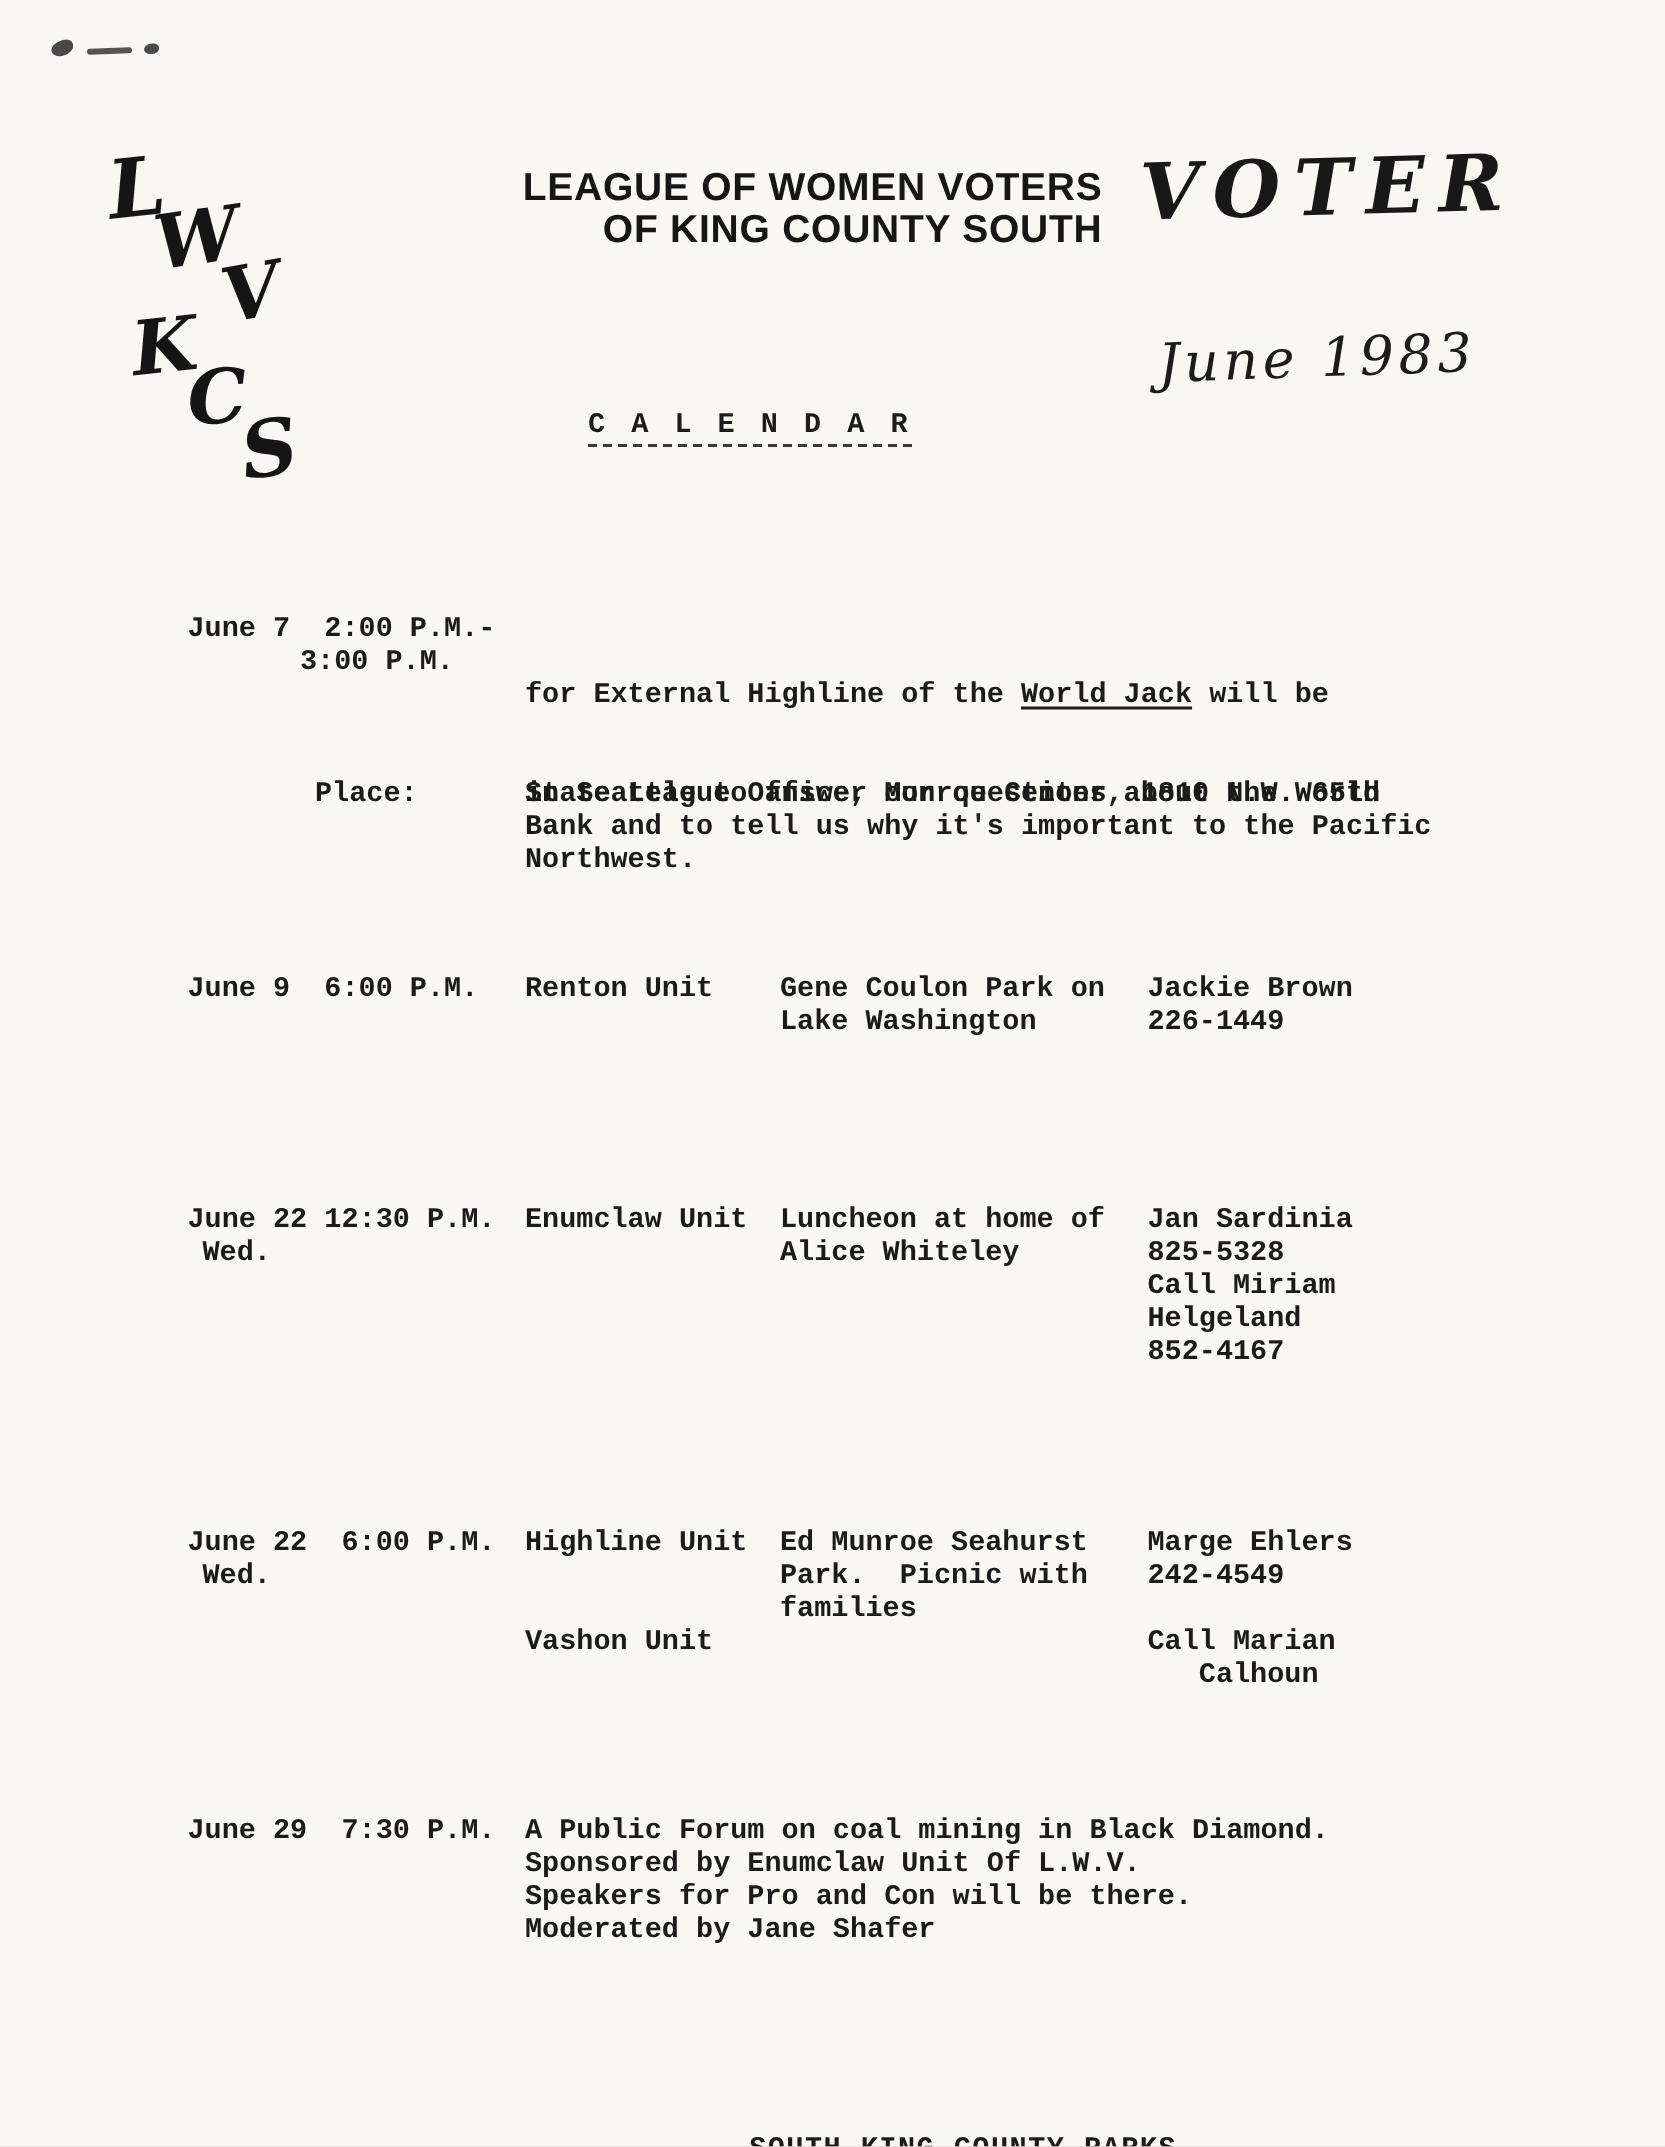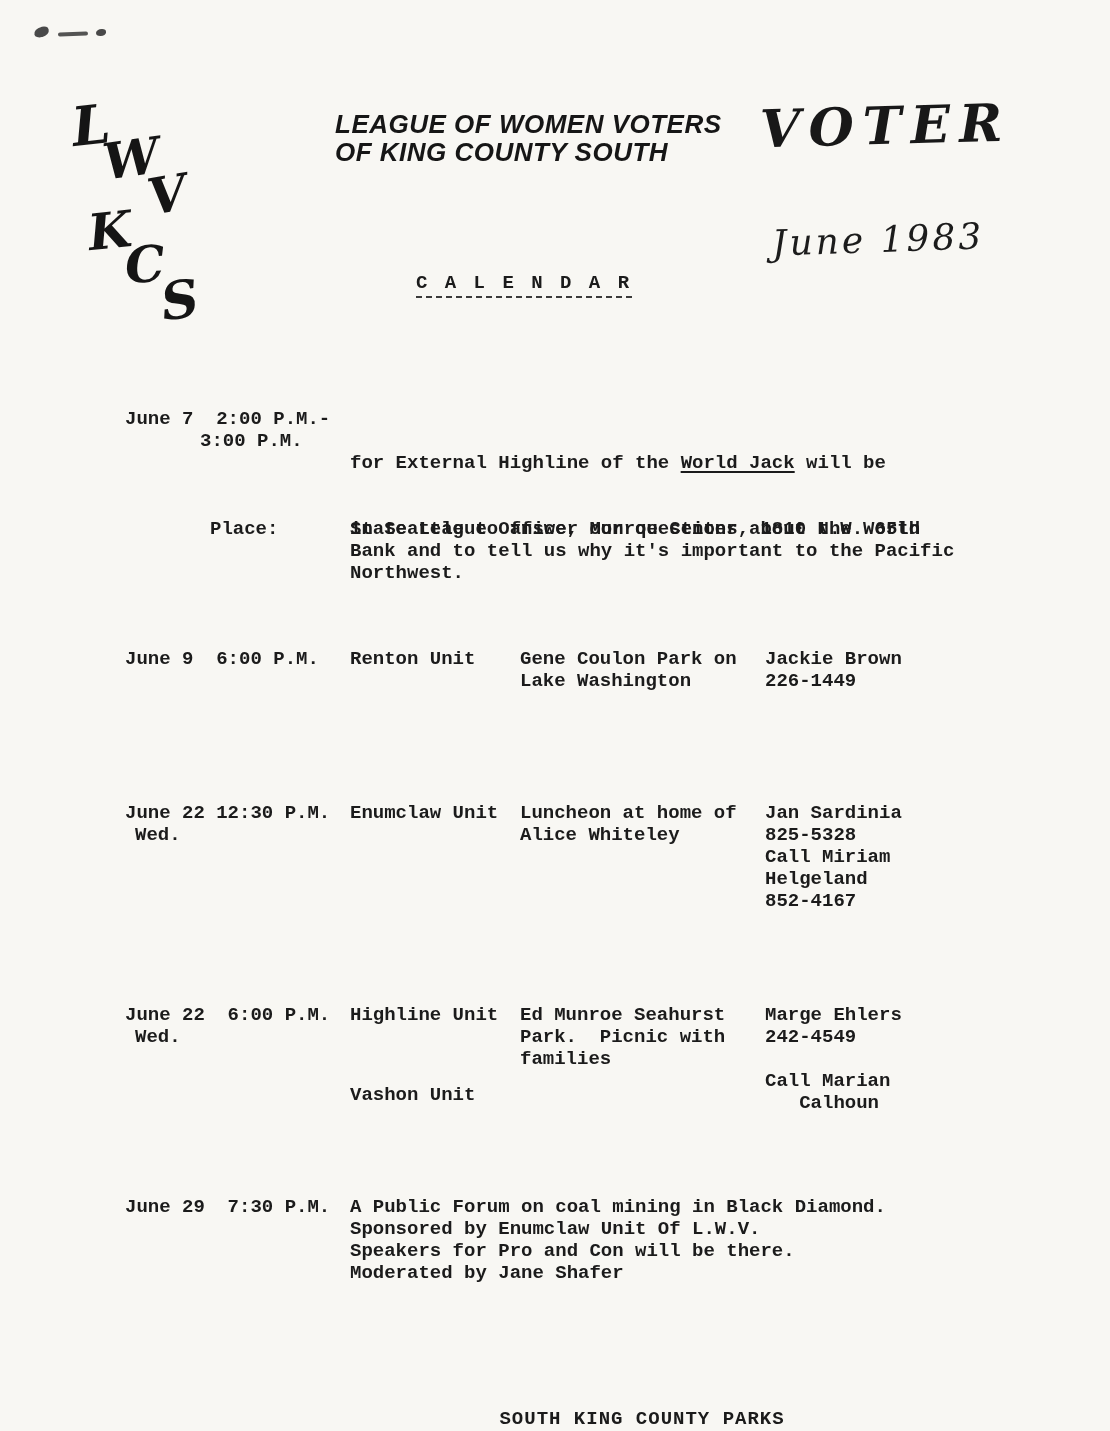--- a/index.html
+++ b/index.html
@@ -37,9 +37,9 @@
 
   
   .org-title{
-    left:335px;top:110px;width:400px;text-align:left;
+    left:335px;top:110px;width:400px;text-align:right;
     font-family:"Liberation Sans",sans-serif;
-    font-weight:bold;font-style:italic;
+    font-weight:bold;
     font-size:26px;line-height:28px;
     letter-spacing:.5px;color:#161616;
   }

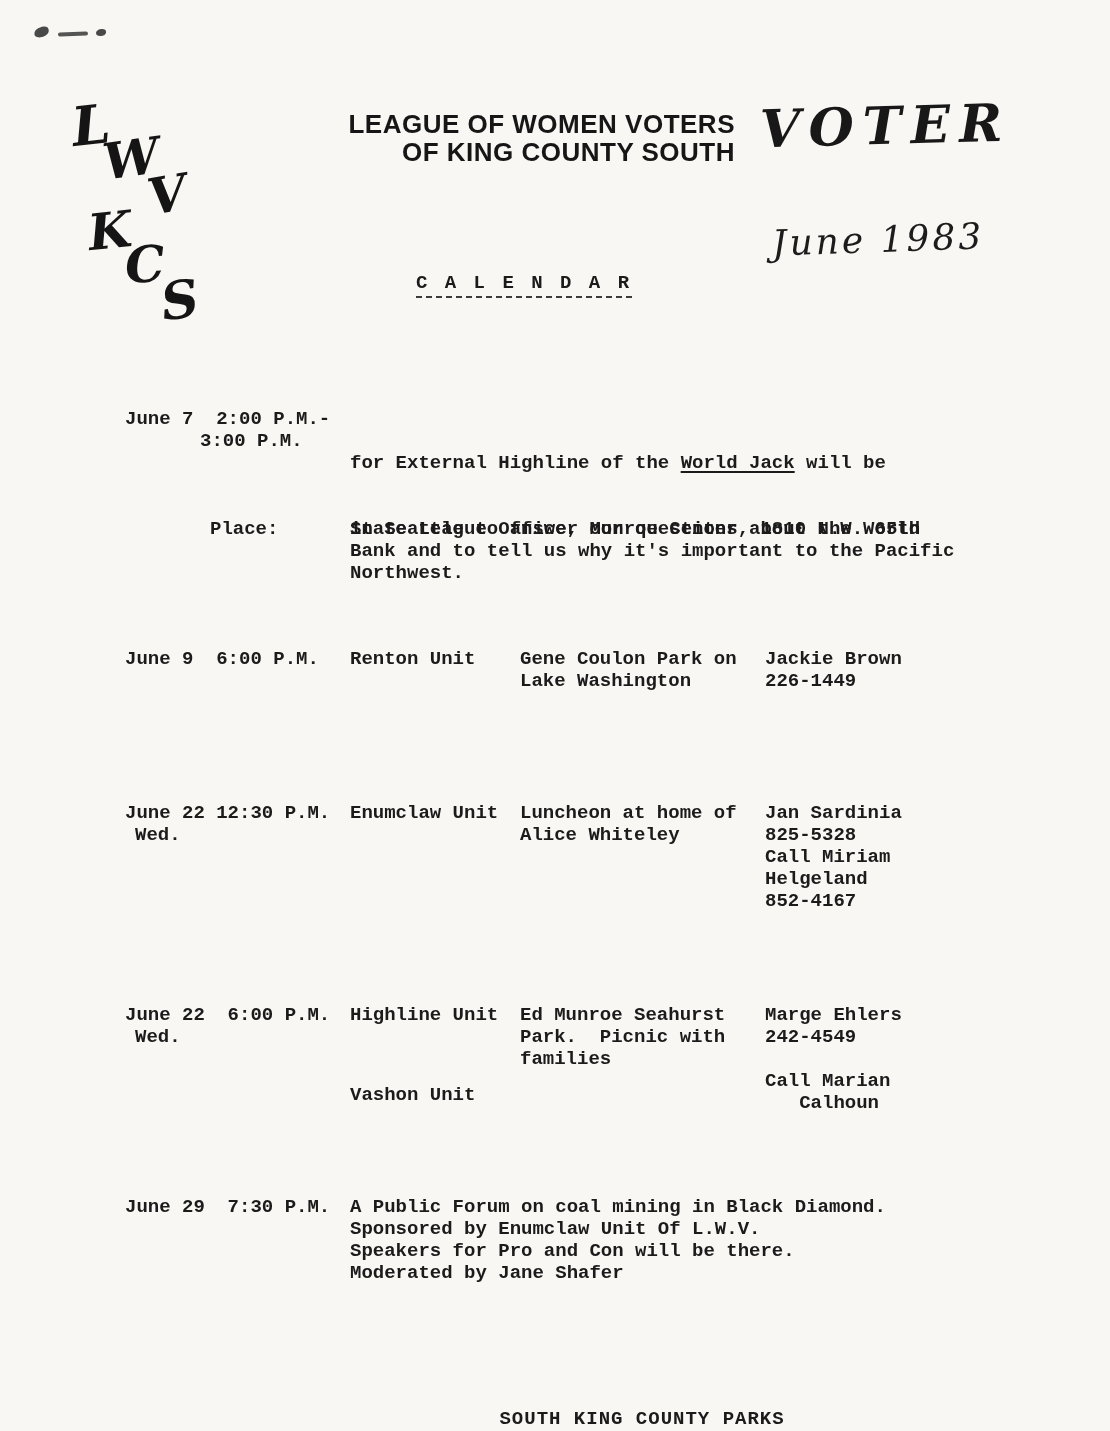--- a/index.html
+++ b/index.html
@@ -63,7 +63,7 @@
   }
 
   .cal-heading{
-    left:416px;top:272px;
+    left:392px;top:272px;
     letter-spacing:3px;
     border-bottom:2px dashed #3a3a3a;
     padding-bottom:2px;

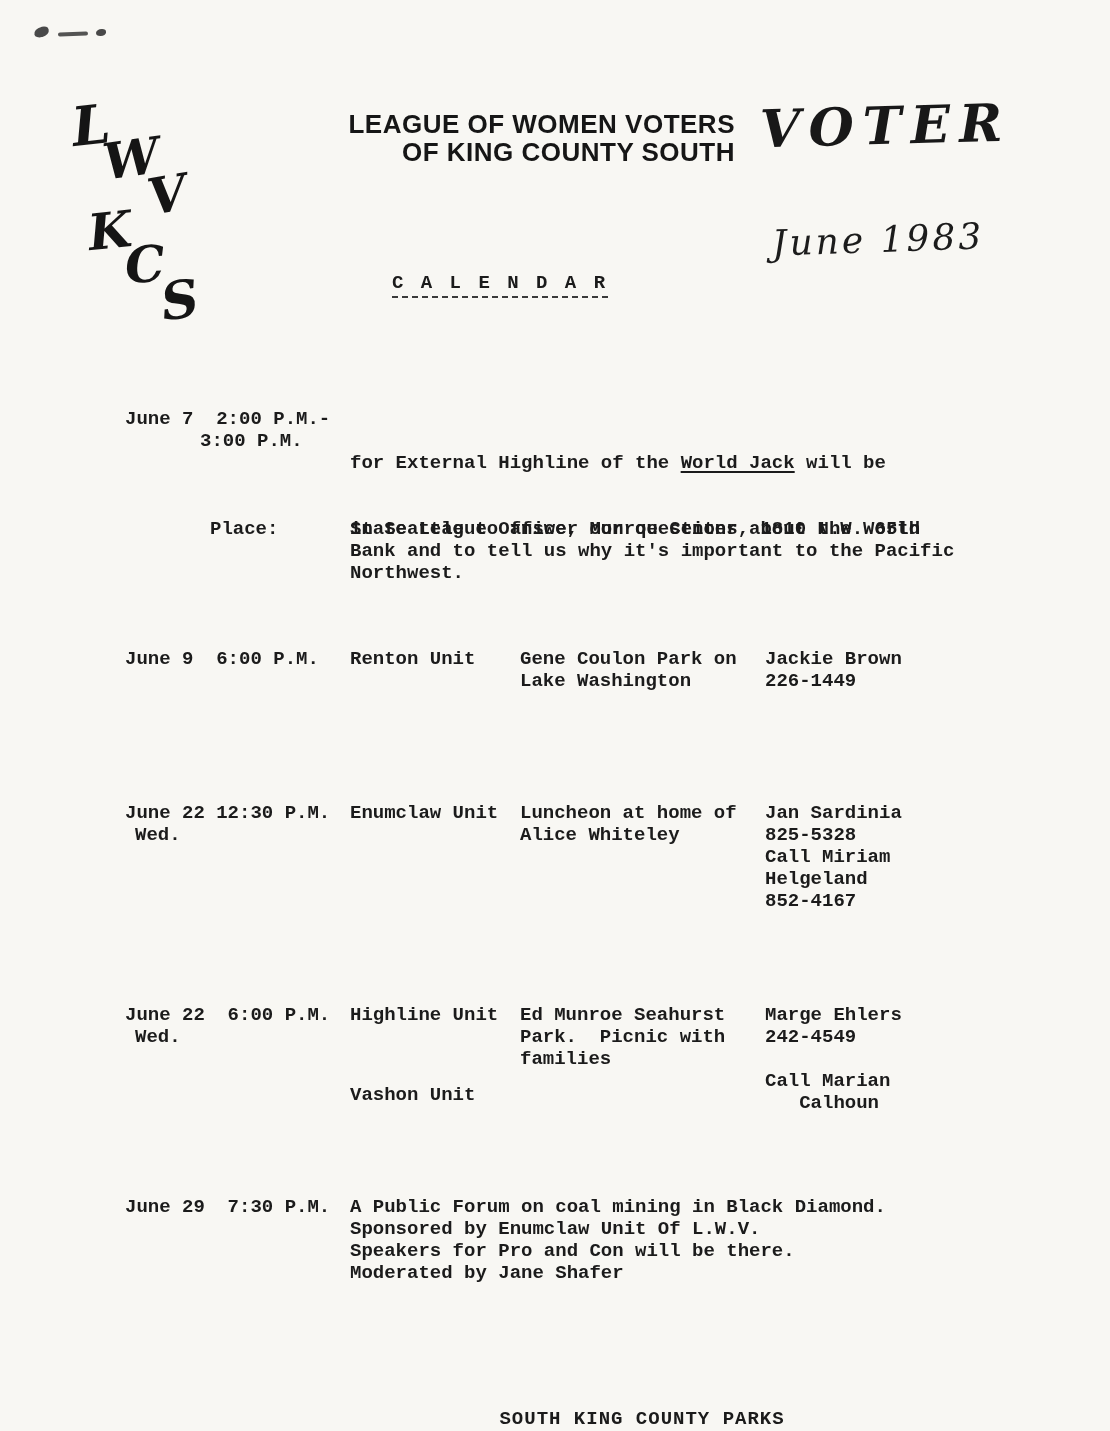--- a/index.html
+++ b/index.html
@@ -80,7 +80,7 @@
 
   .e1{height:134px;margin-bottom:18px;}
   .e2{height:44px;margin-bottom:22px;}
-  .e3{height:110px;margin-bottom:4px;}
+  .e3{height:110px;margin-bottom:17px;}
   .e4{height:104px;margin-bottom:0;}
   .e5{height:88px;}
 

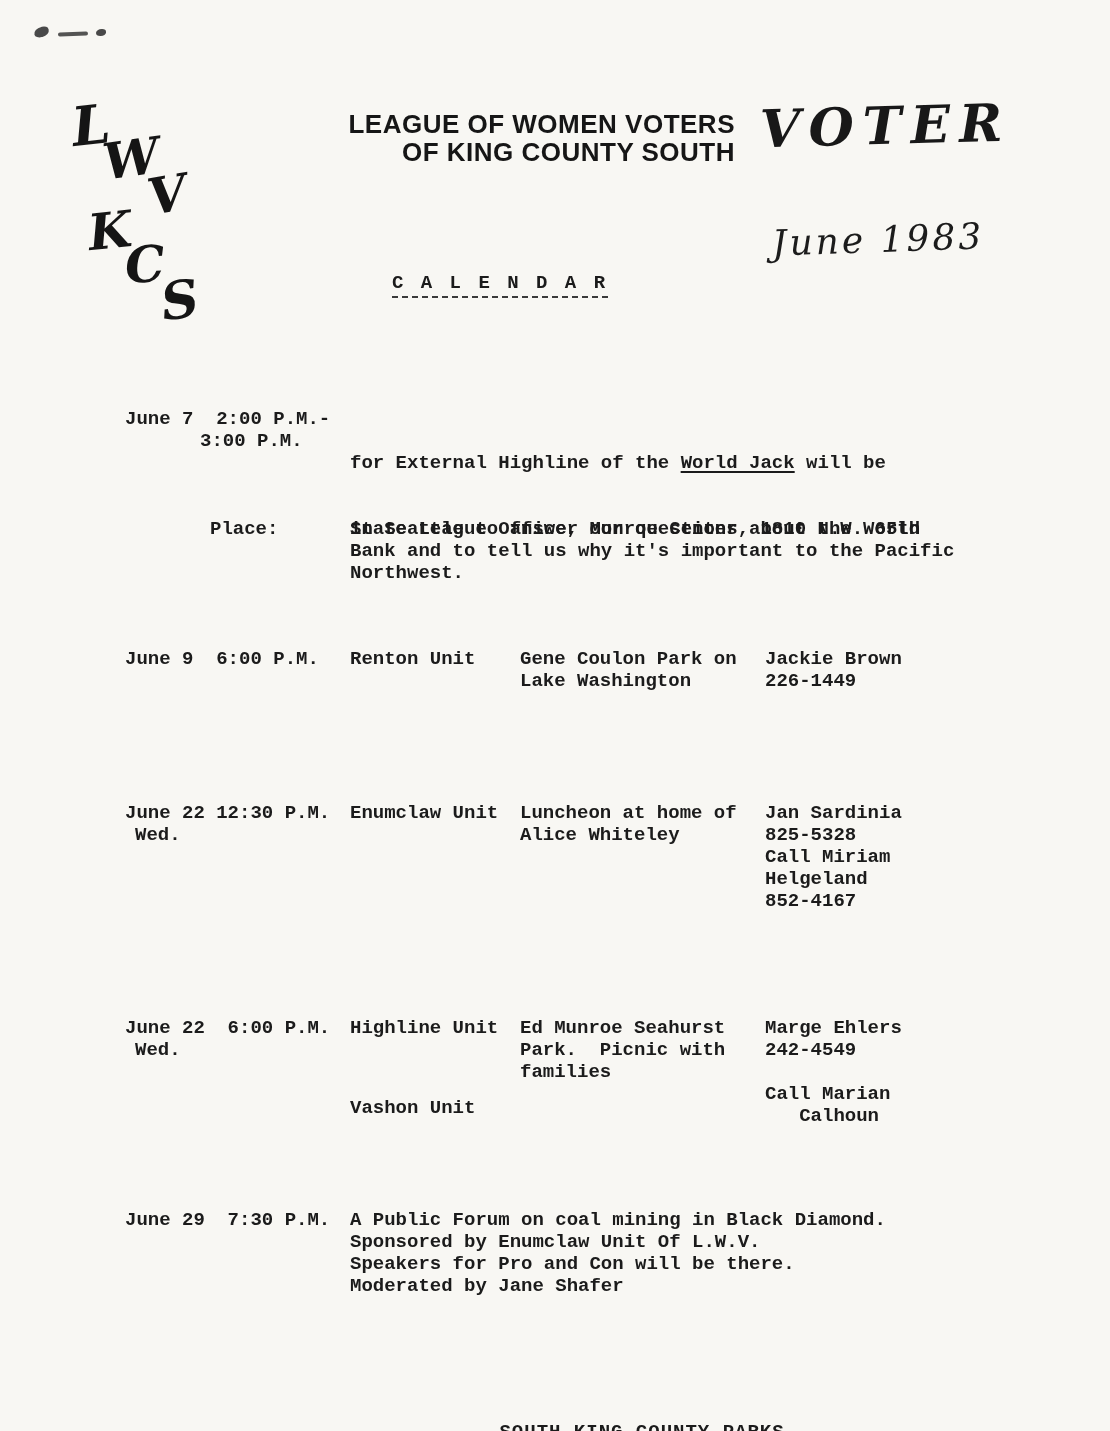--- a/index.html
+++ b/index.html
@@ -155,7 +155,7 @@
       <div class="col c1">Highline Unit</div>
       <div class="col c2">Ed Munroe Seahurst<br>Park.  Picnic with<br>families</div>
       <div class="col c3">Marge Ehlers<br>242-4549</div>
-      <div class="col" style="left:225px;top:80px;">Vashon Unit</div>
+      <div class="col" style="left:225px;top:66px;">Vashon Unit</div>
       <div class="col" style="left:640px;top:66px;">Call Marian<br>   Calhoun</div>
     </div>
 

